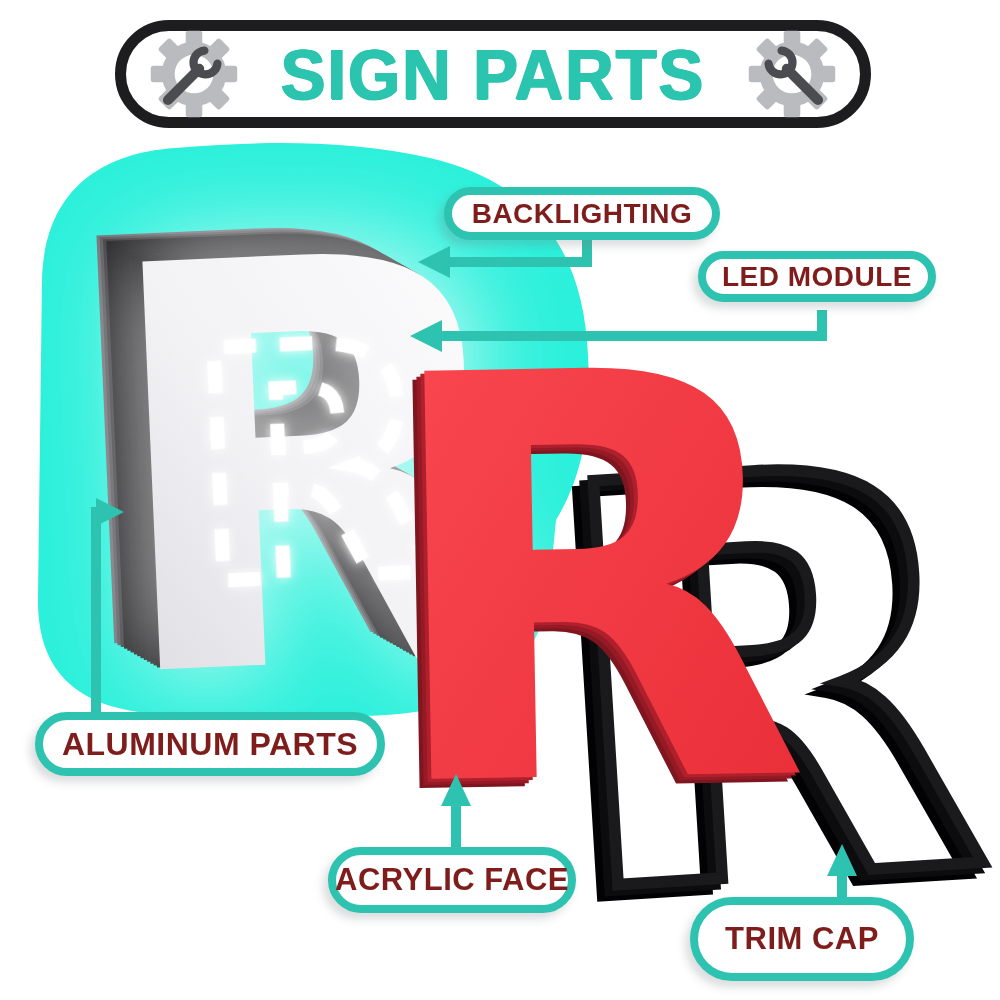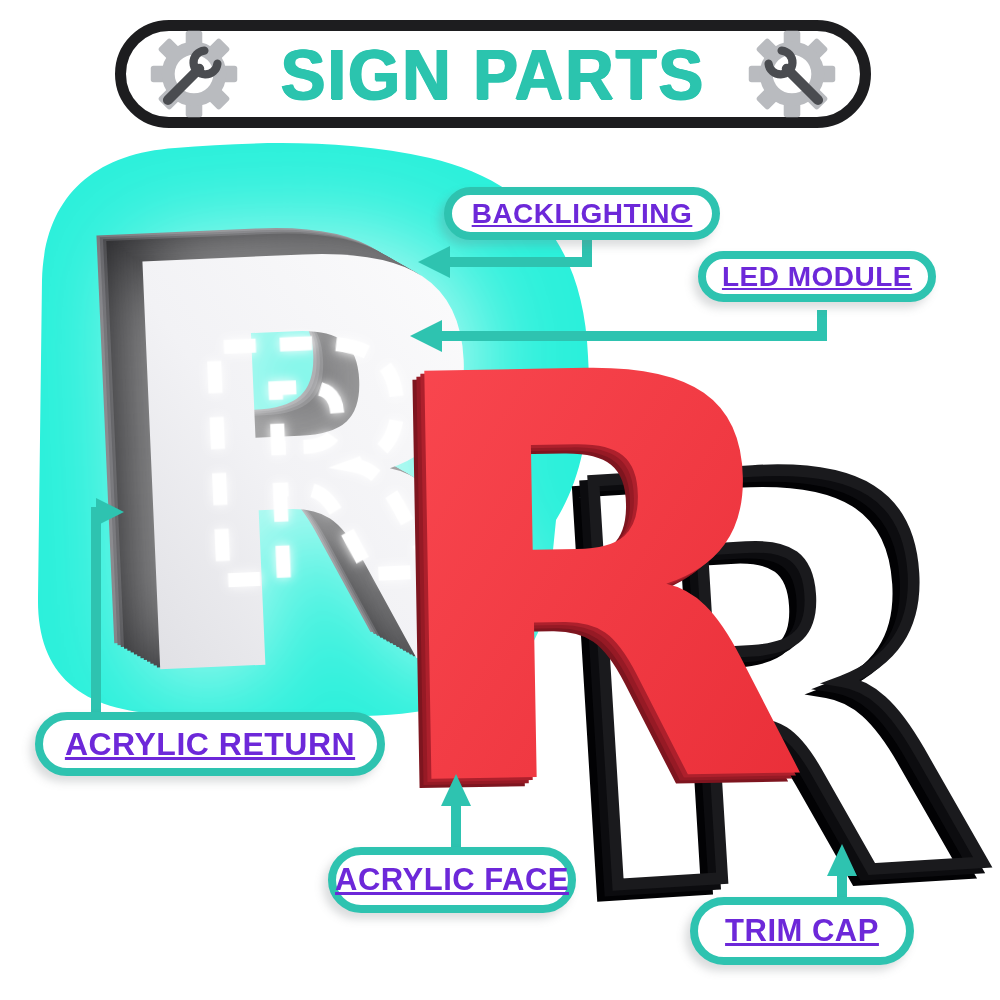--- a/index.html
+++ b/index.html
@@ -30,10 +30,9 @@
     position:absolute;box-sizing:border-box;background:#ffffff;
     border:8px solid #2ec3b0;border-radius:999px;
     display:flex;align-items:center;justify-content:center;
-    color:#6d28d9;font-weight:bold;white-space:nowrap;z-index:20;
+    color:#7f1d1d;font-weight:bold;white-space:nowrap;z-index:20;
     box-shadow:-5px 6px 9px rgba(110,120,122,0.25);
     letter-spacing:0.5px;
-    text-decoration:underline;
   }
   .pill-backlighting{left:444px;top:187px;width:276px;height:53px;font-size:28px;}
   .pill-led-module{left:698px;top:251px;width:238px;height:51px;font-size:28px;}

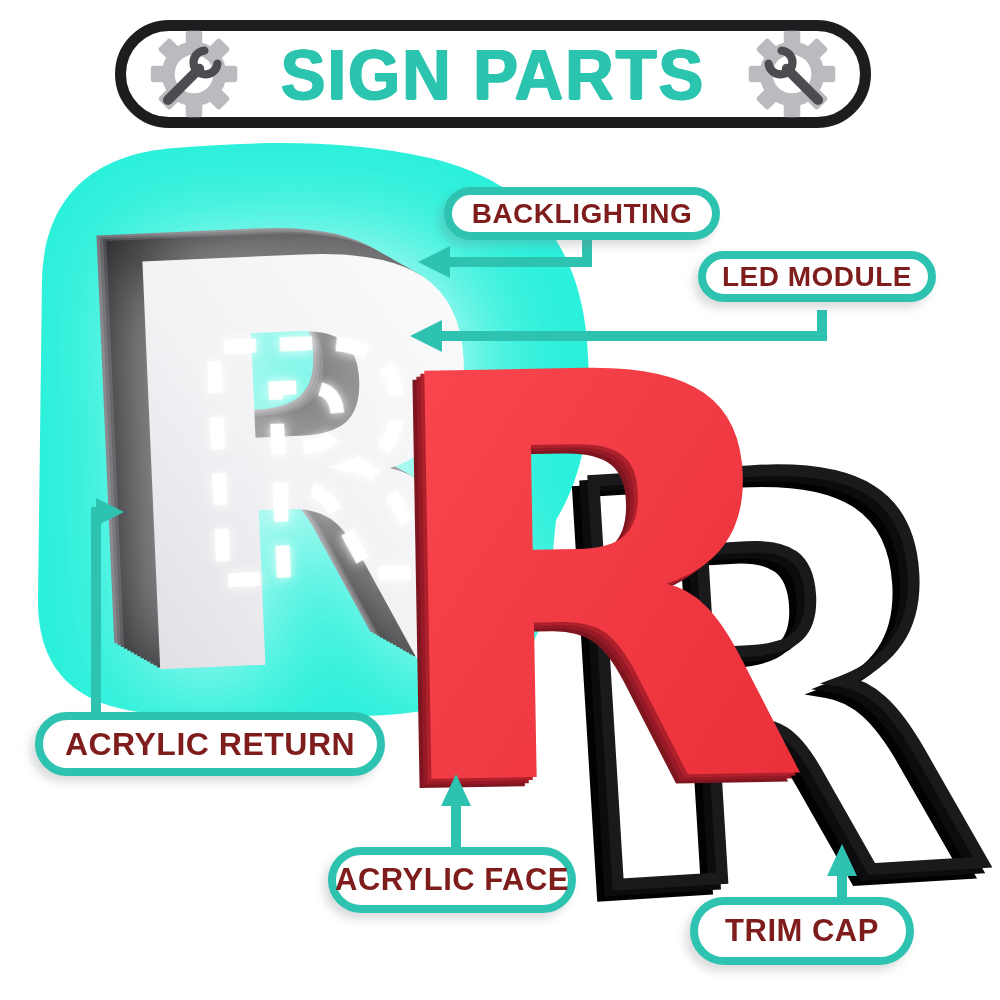--- a/index.html
+++ b/index.html
@@ -168,7 +168,7 @@
     <span>LED MODULE</span>
   </div>
   <div class="pill pill-aluminum-return">
-    <span>ACRYLIC RETURN</span>
+    <span>ALUMINUM PARTS</span>
   </div>
   <div class="pill pill-acrylic-face">
     <span>ACRYLIC FACE</span>

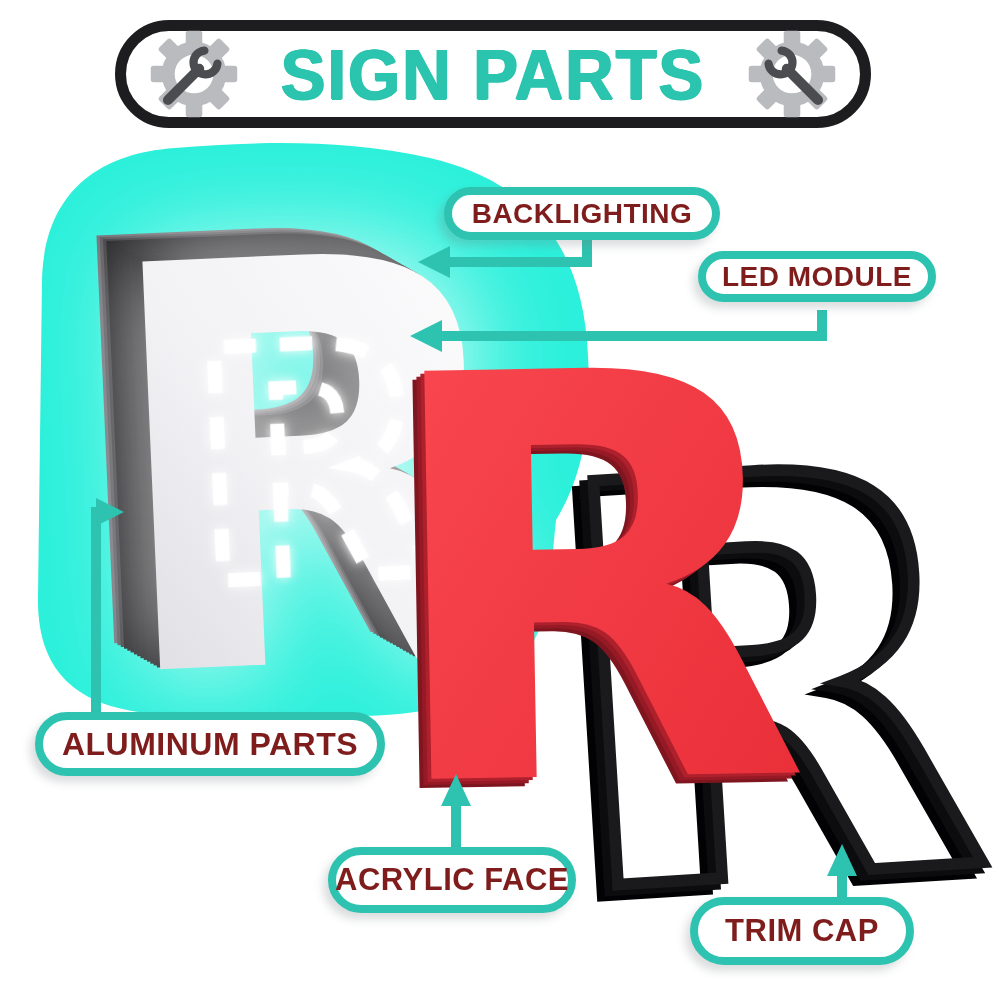--- a/index.html
+++ b/index.html
@@ -38,7 +38,7 @@
   .pill-led-module{left:698px;top:251px;width:238px;height:51px;font-size:28px;}
   .pill-aluminum-return{left:35px;top:712px;width:350px;height:64px;font-size:32px;}
   .pill-acrylic-face{left:328px;top:847px;width:248px;height:66px;font-size:31px;justify-content:center;}
-  .pill-trim-cap{left:690px;top:897px;width:224px;height:68px;font-size:31px;}
+  .pill-trim-cap{left:690px;top:897px;width:224px;height:84px;font-size:31px;}
 </style>
 </head>
 <body>

